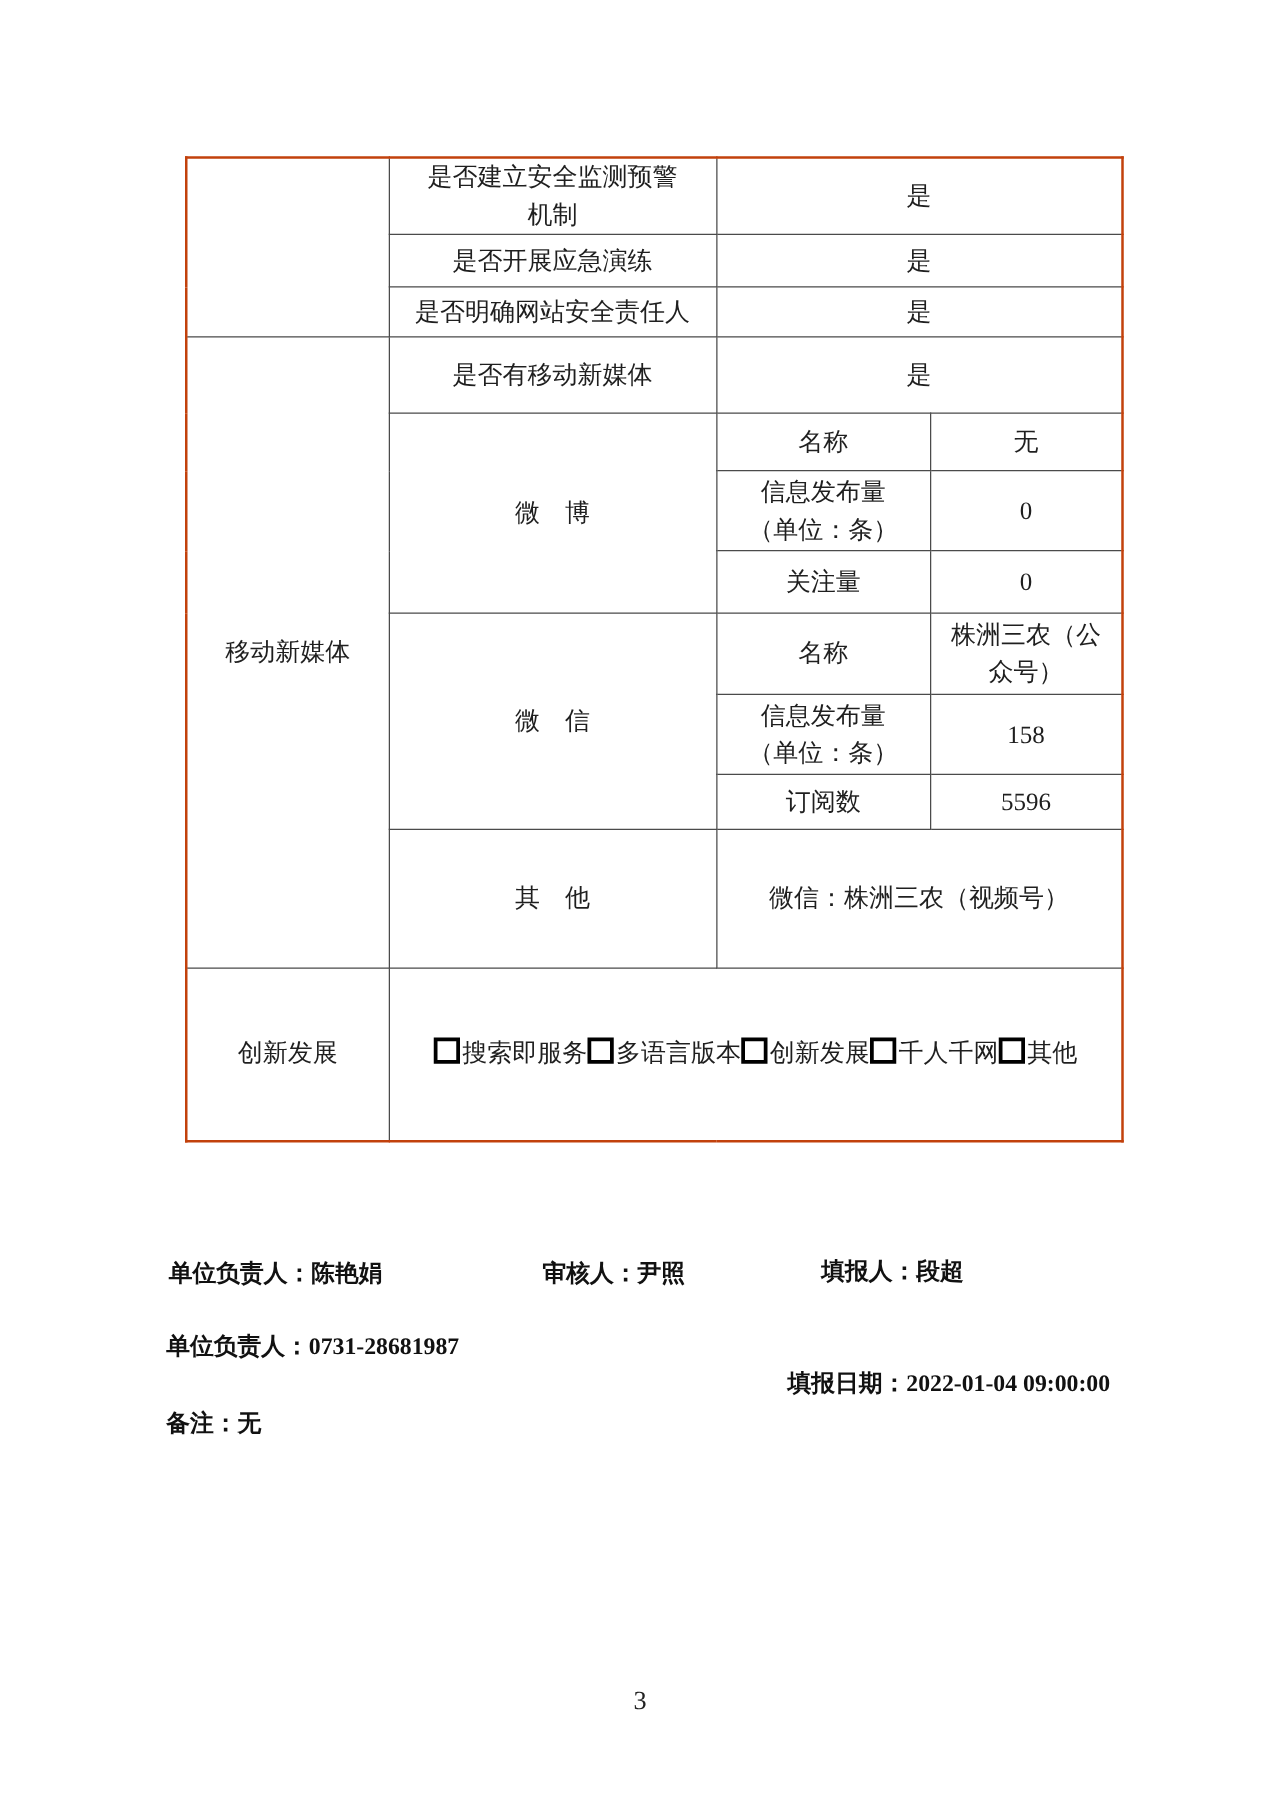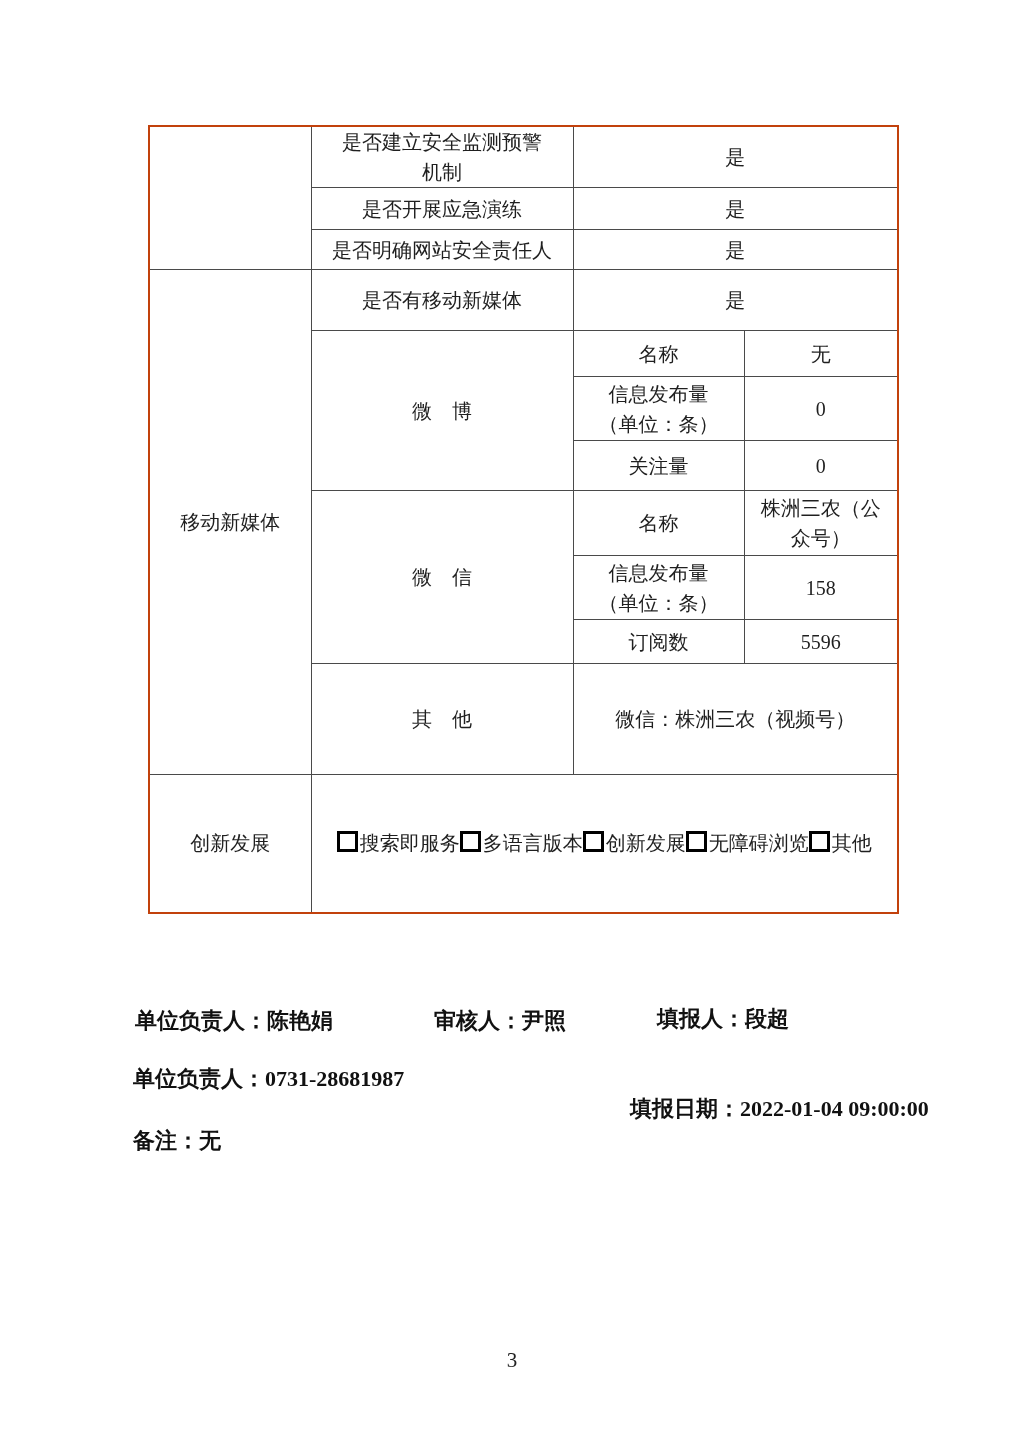--- a/index.html
+++ b/index.html
@@ -119,7 +119,7 @@
     <tr class="r-c1">
       <td>创新发展</td>
       <td colspan="3">
-        <span class="cbx-item"><span class="cbx"></span><span>搜索即服务</span></span><span class="cbx-item"><span class="cbx"></span><span>多语言版本</span></span><span class="cbx-item"><span class="cbx"></span><span>创新发展</span></span><span class="cbx-item"><span class="cbx"></span><span>无障碍浏览</span></span><span class="cbx-item"><span class="cbx"></span><span>其他</span></span>
+        <span class="cbx-item"><span class="cbx"></span><span>搜索即服务</span></span><span class="cbx-item"><span class="cbx"></span><span>多语言版本</span></span><span class="cbx-item"><span class="cbx"></span><span>创新发展</span></span><span class="cbx-item"><span class="cbx"></span><span>千人千网</span></span><span class="cbx-item"><span class="cbx"></span><span>其他</span></span>
       </td>
     </tr>
   </tbody>

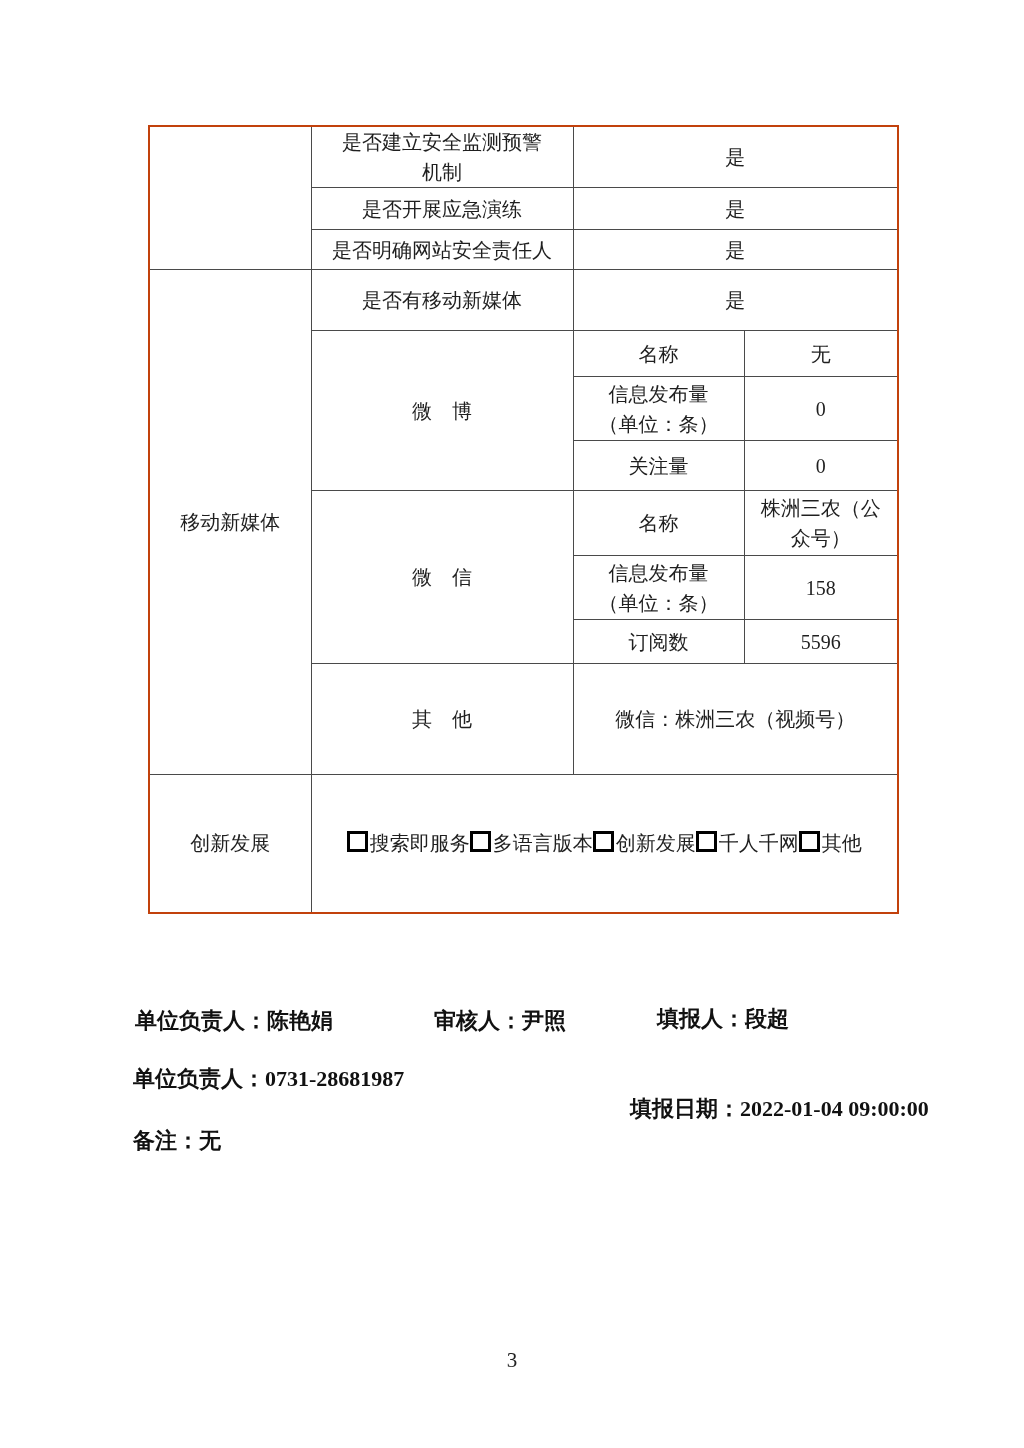--- a/index.html
+++ b/index.html
@@ -36,7 +36,7 @@
   }
   
   .f-item{
-    position:absolute;font-size:22px;font-weight:bold;
+    position:absolute;font-size:19px;font-weight:bold;
     white-space:nowrap;color:#111;
   }
   #f-resp{left:135px;top:1006px;}

